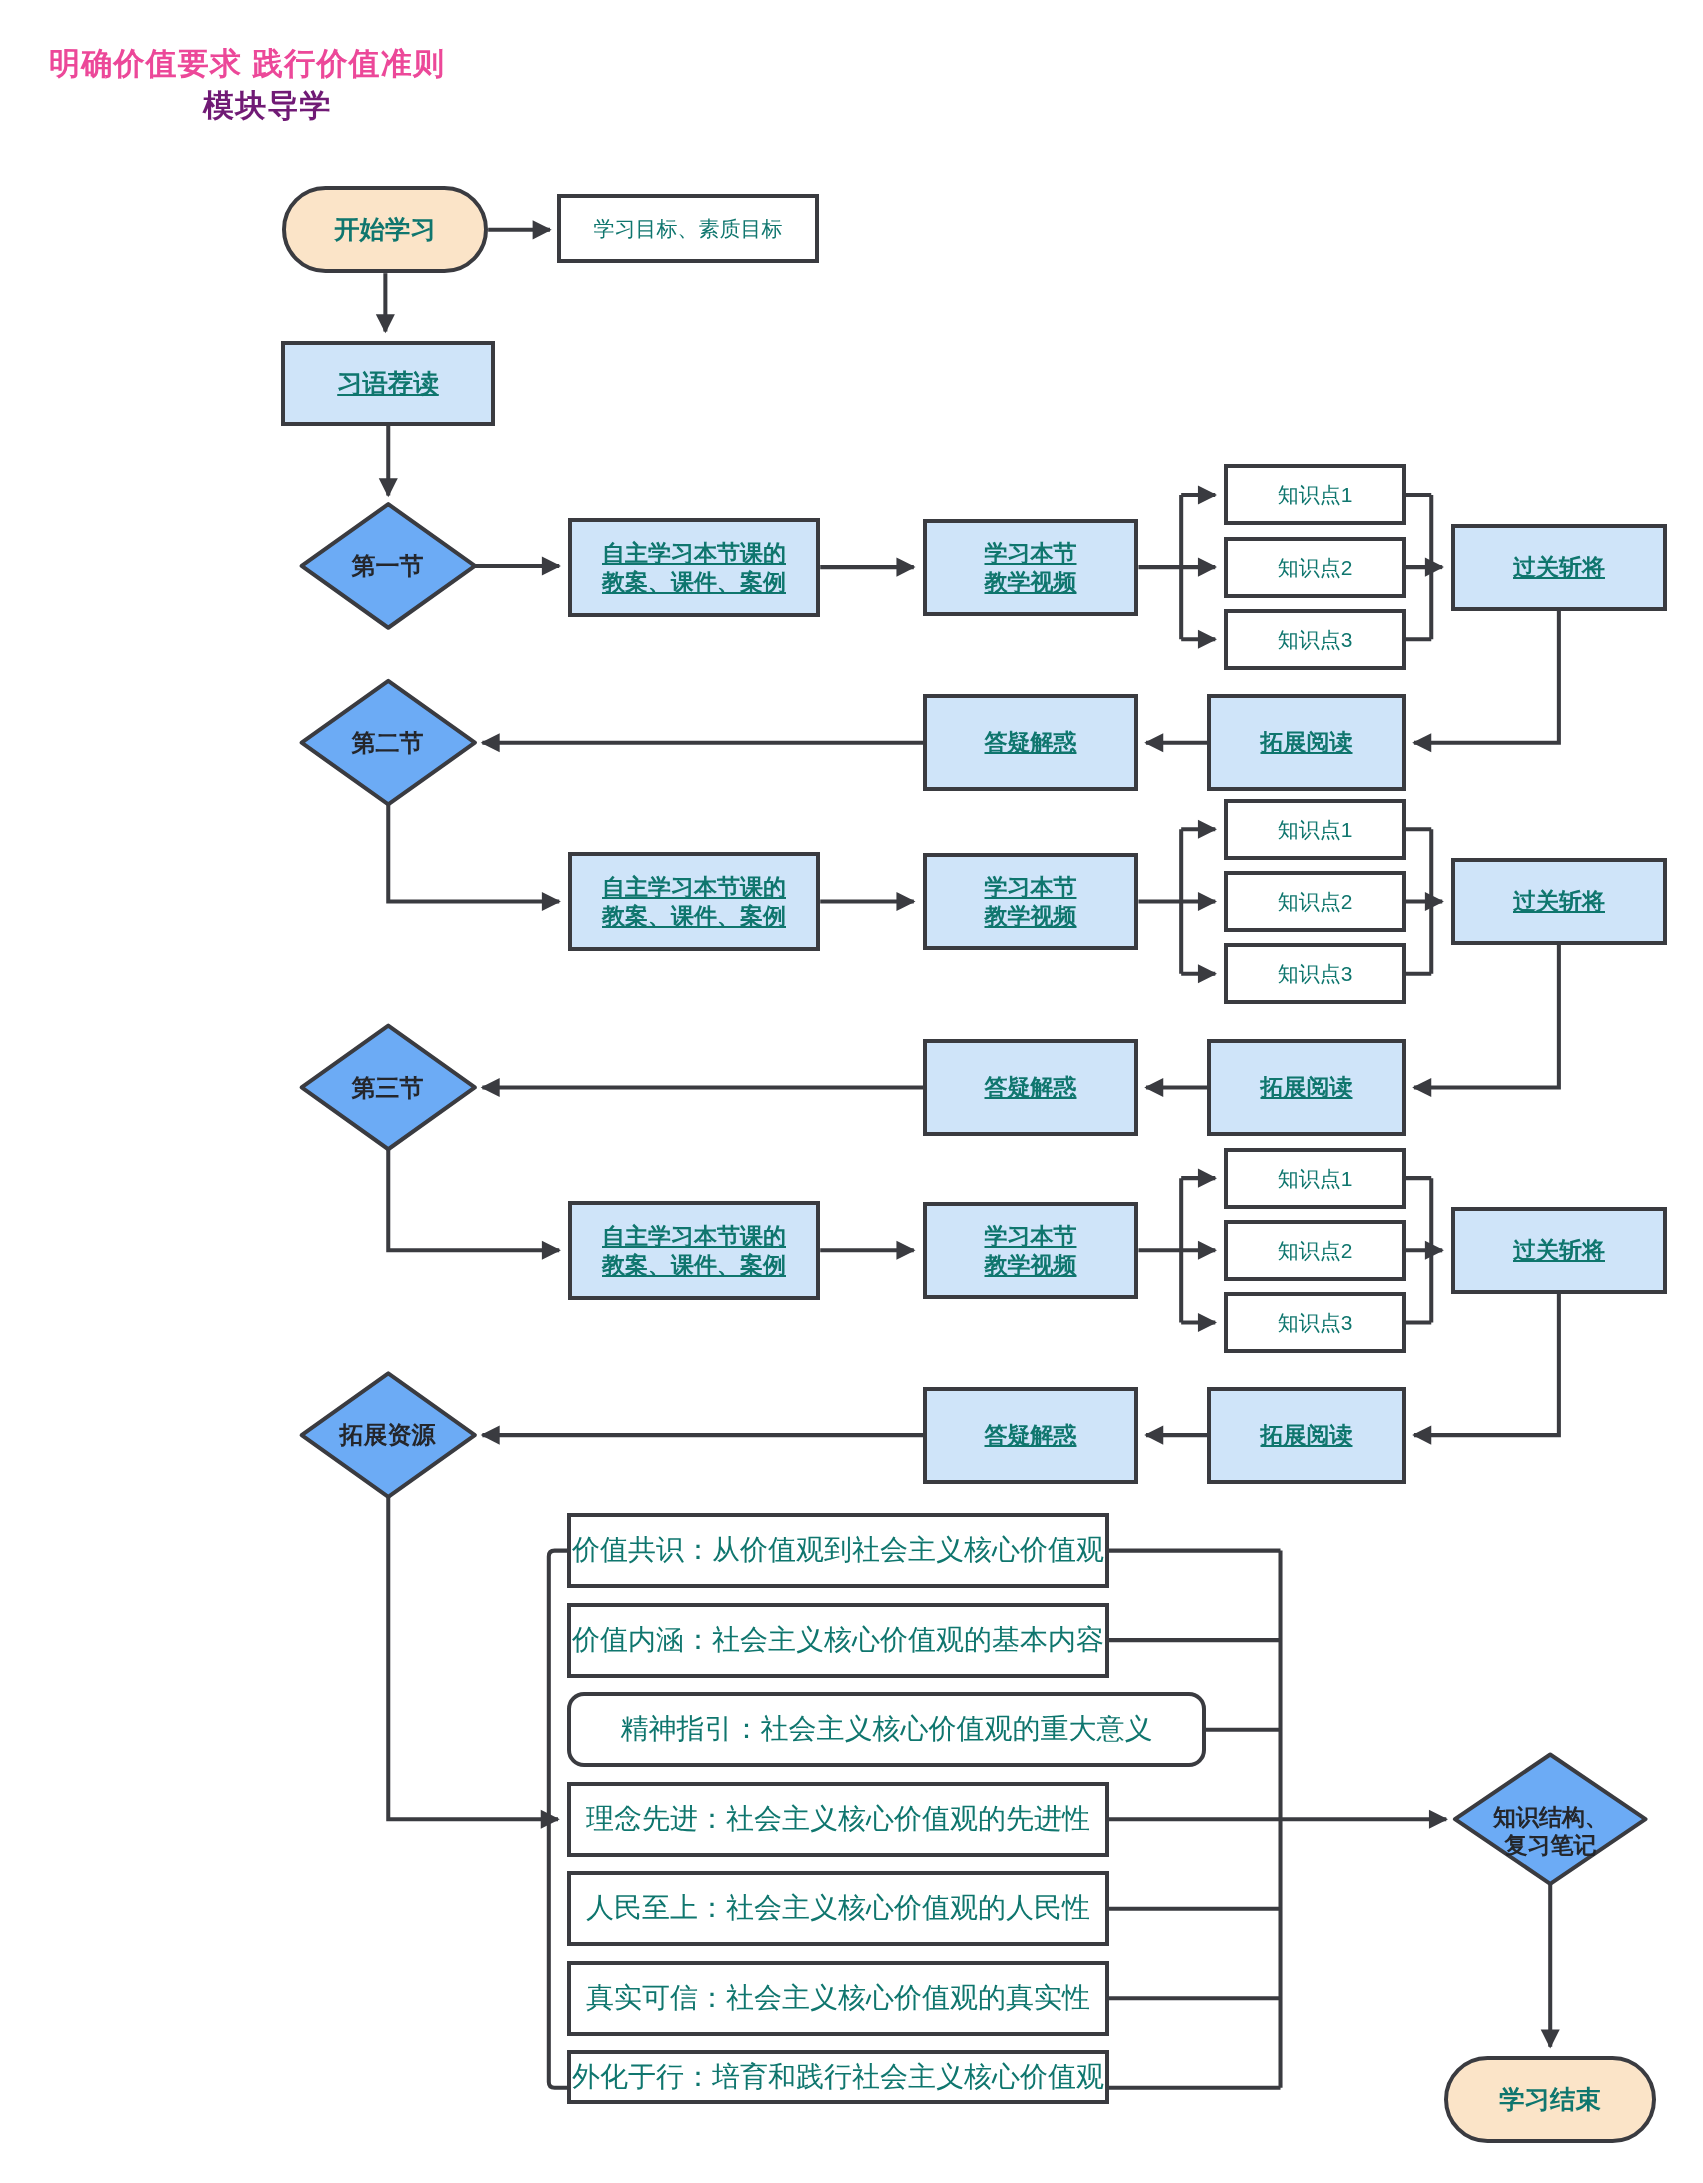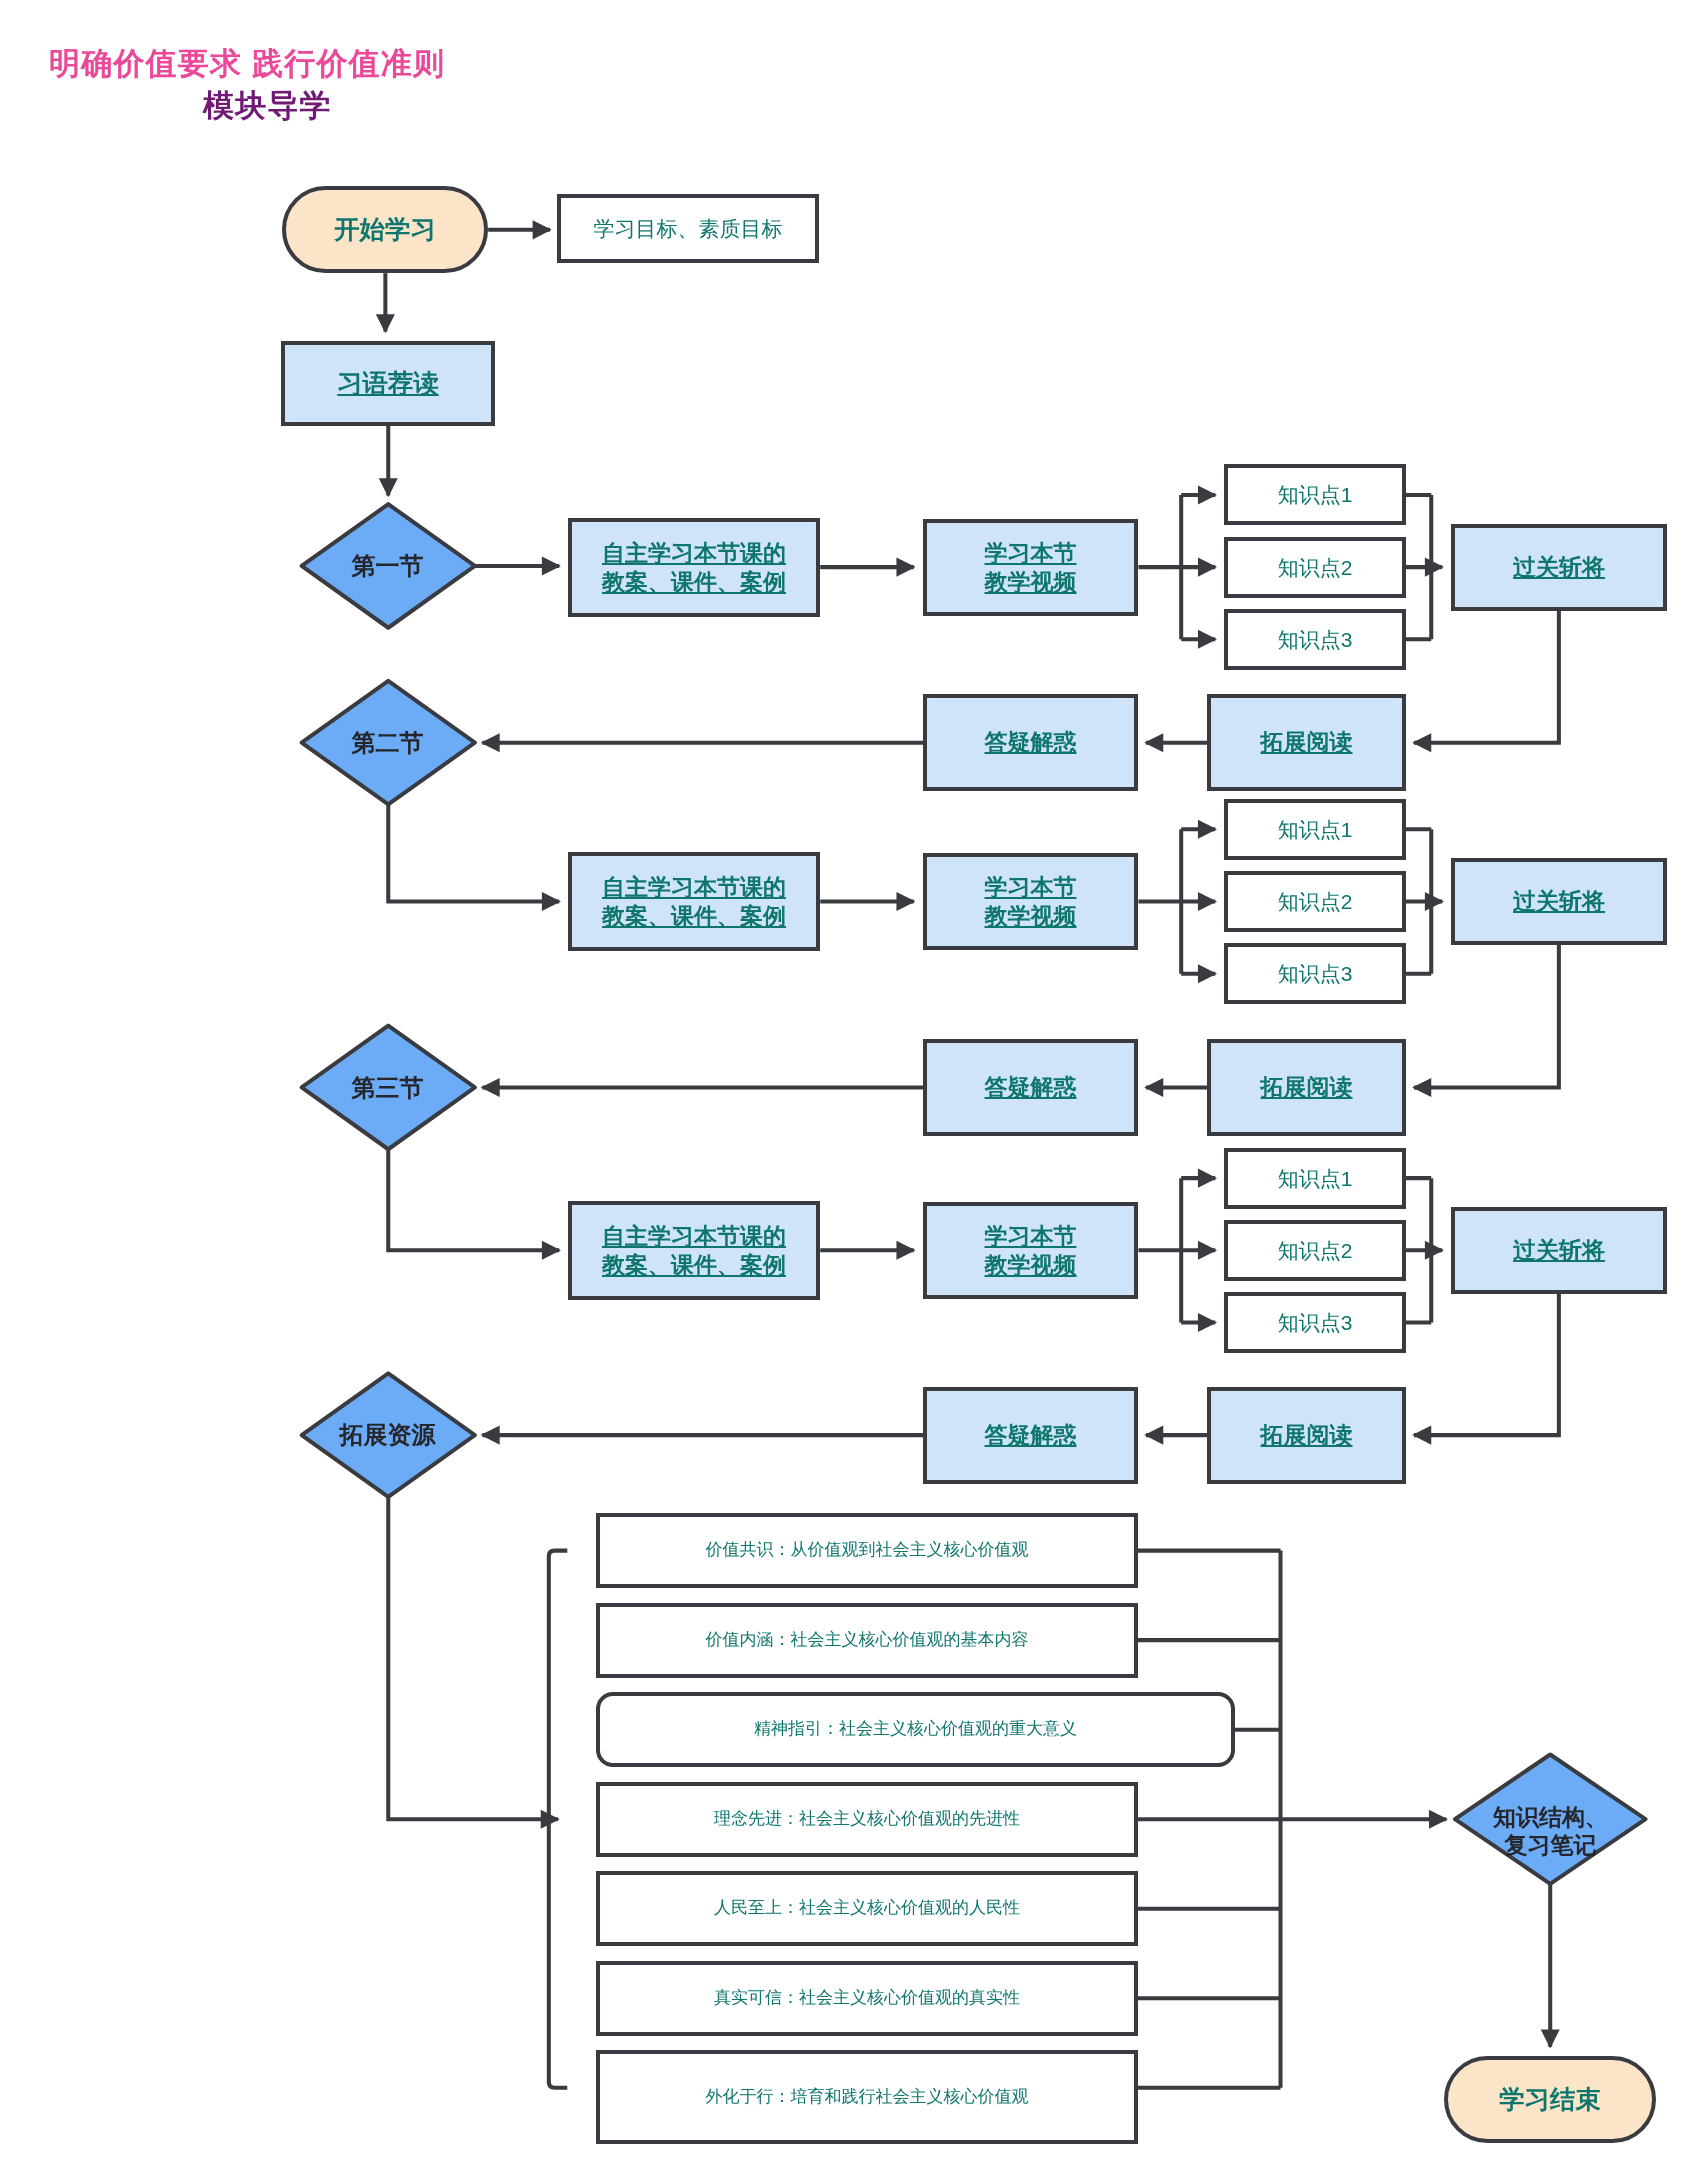--- a/index.html
+++ b/index.html
@@ -13,7 +13,7 @@
   .peach{background:var(--terminator-peach,#fbe4c8);border-radius:44px;}
   .f44{font-size:25.4px;font-weight:700;}
   .f40{font-size:23px;font-weight:700;}
-  .f38{font-size:17px;font-weight:400;margin-left:29px;}
+  .f38{font-size:28px;font-weight:400;}
   .f36{font-size:21px;font-weight:400;}
   .dlabel{position:absolute;z-index:3;display:flex;flex-direction:column;align-items:center;
           justify-content:center;text-align:center;font-weight:700;color:#24262b;line-height:1.2;}

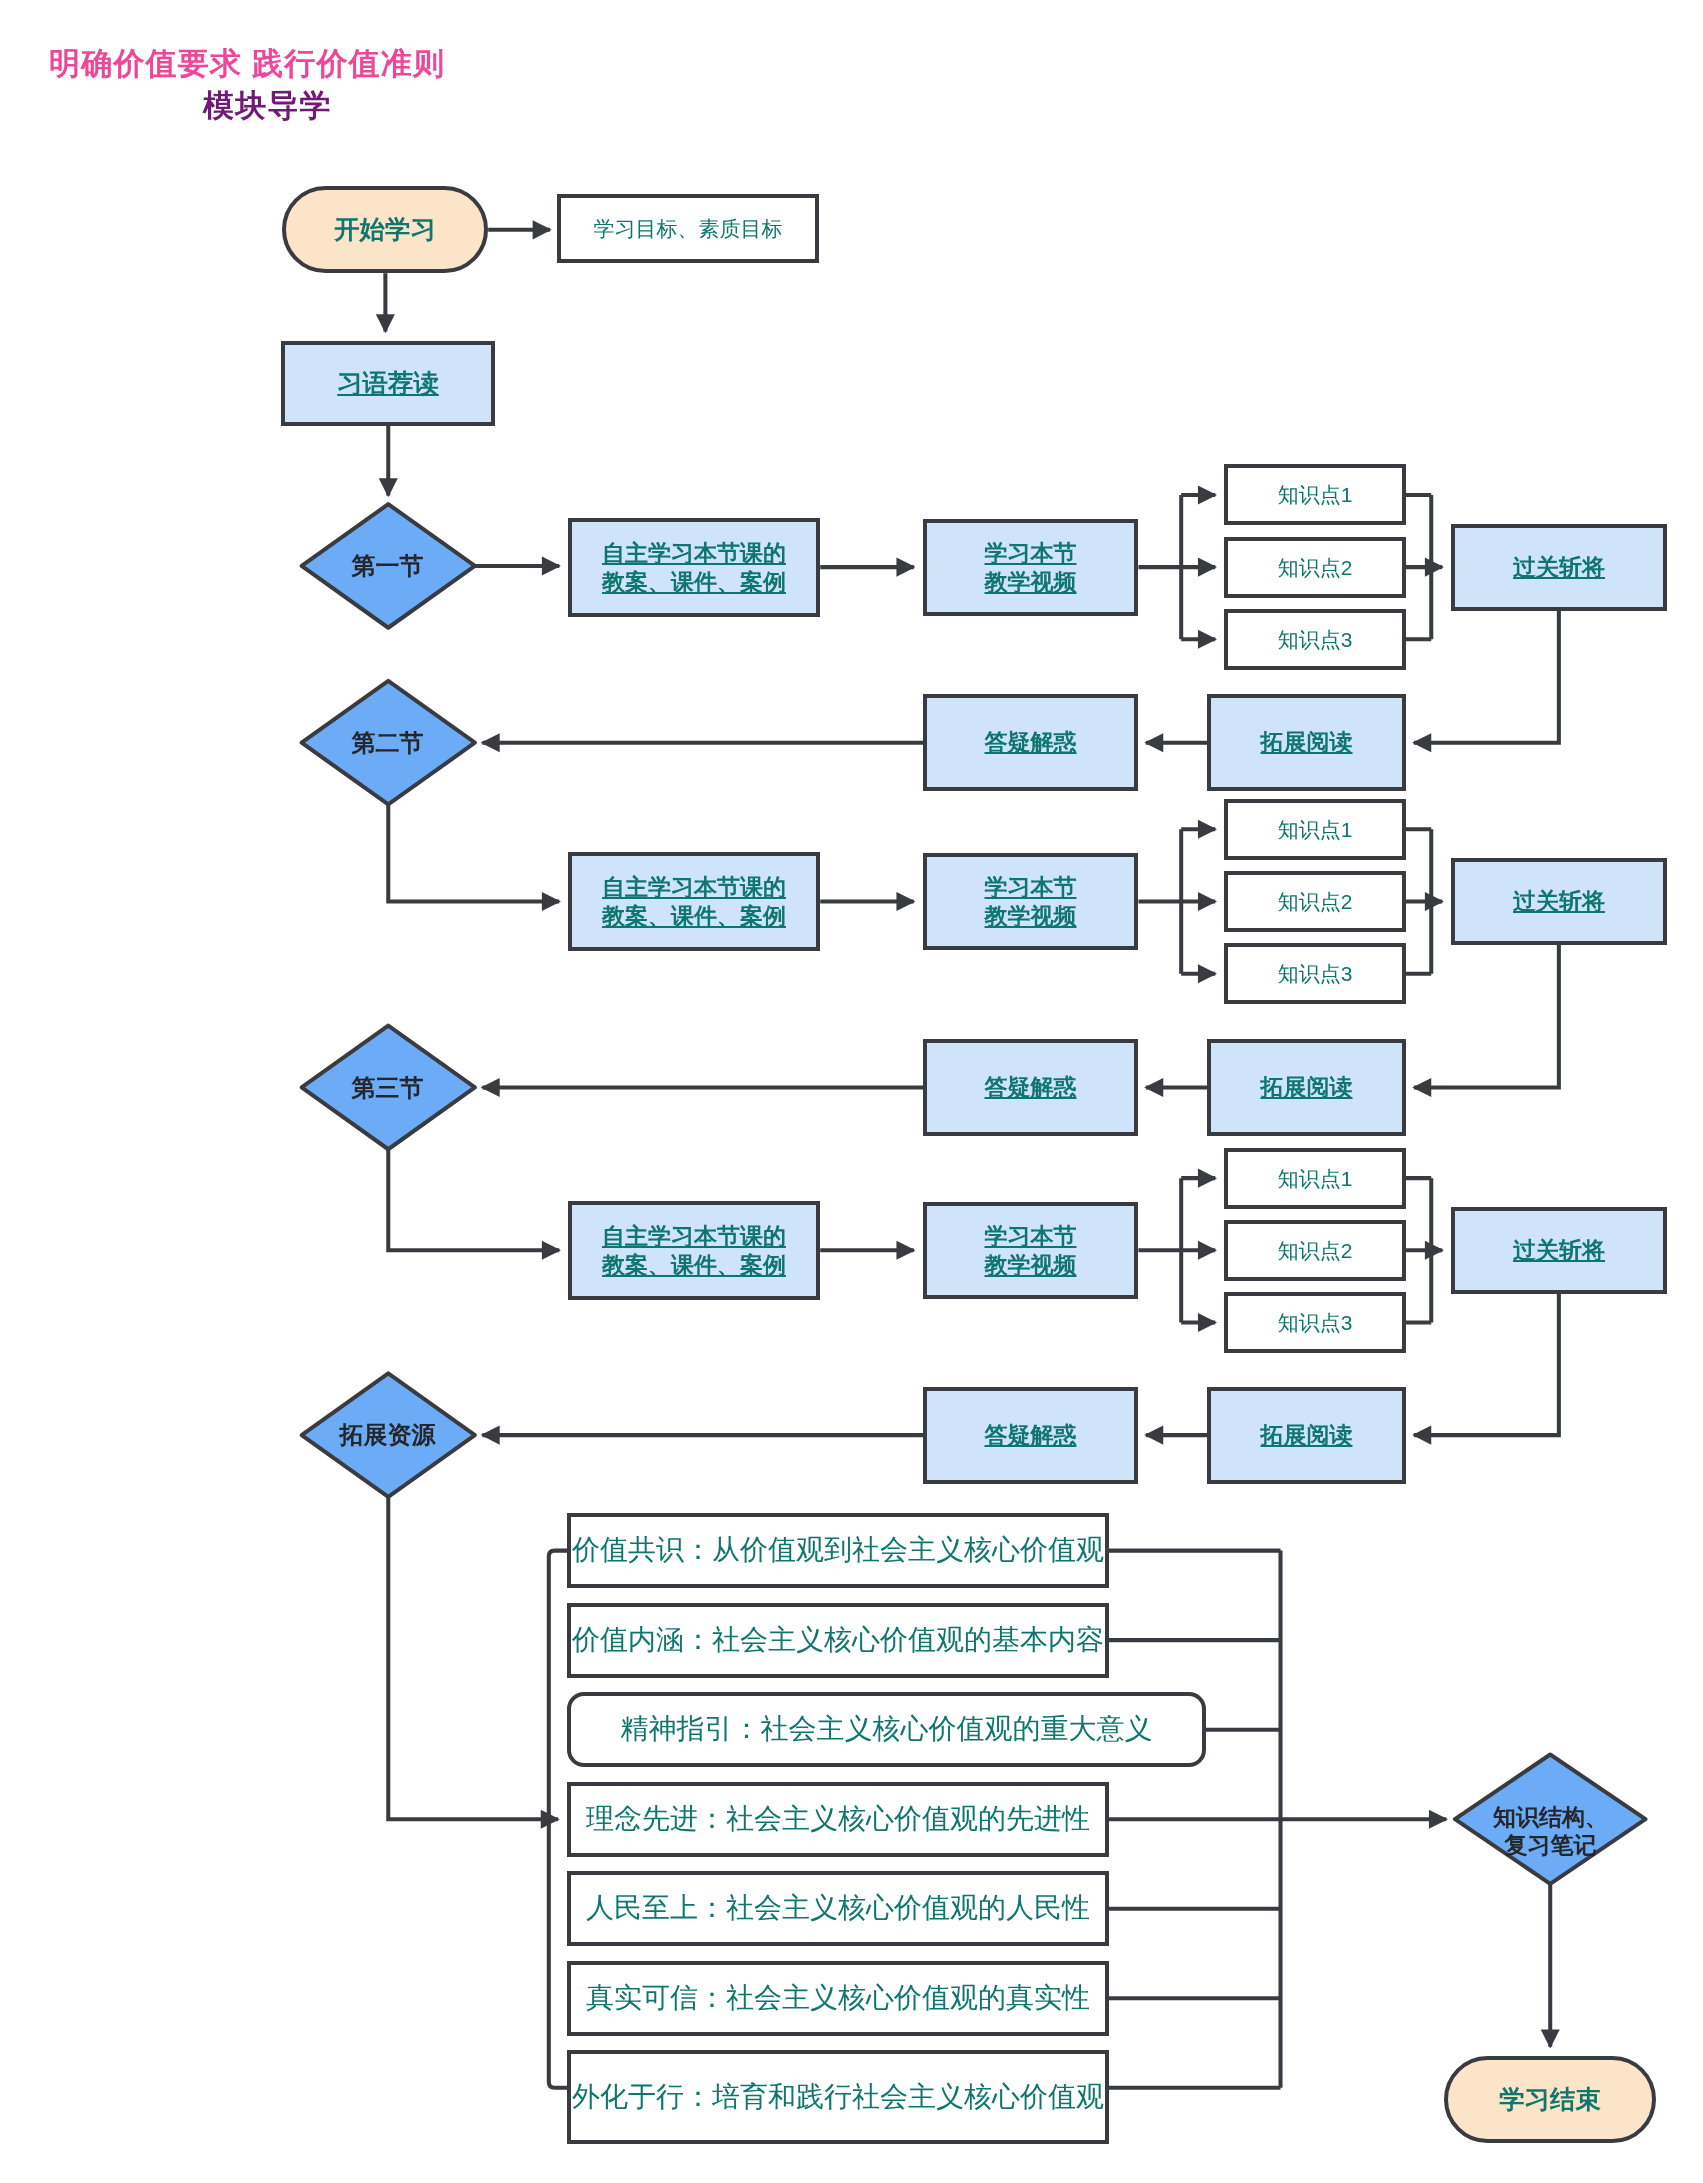--- a/index.html
+++ b/index.html
@@ -155,7 +155,7 @@
 <div class="node white f38" style="left:567px;top:1782px;width:542px;height:75px;">理念先进：社会主义核心价值观的先进性</div>
 <div class="node white f38" style="left:567px;top:1871px;width:542px;height:75px;font-family:Liberation Serif, serif;">人民至上：社会主义核心价值观的人民性</div>
 <div class="node white f38" style="left:567px;top:1961px;width:542px;height:75px;">真实可信：社会主义核心价值观的真实性</div>
-<div class="node white f38" style="left:567px;top:2050px;width:542px;height:94px;">外化于行：培育和践行社会主义核心价值观</div>
+<div class="node white f38" style="left:567px;top:2050px;width:542px;height:54px;">外化于行：培育和践行社会主义核心价值观</div>
 
 <div class="node peach f44" style="left:1444px;top:2056px;width:212px;height:87px;">学习结束</div>
 

